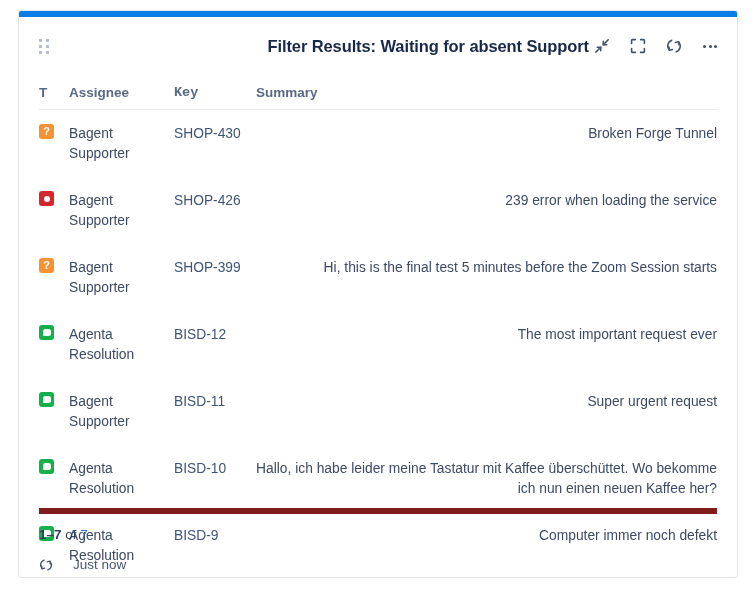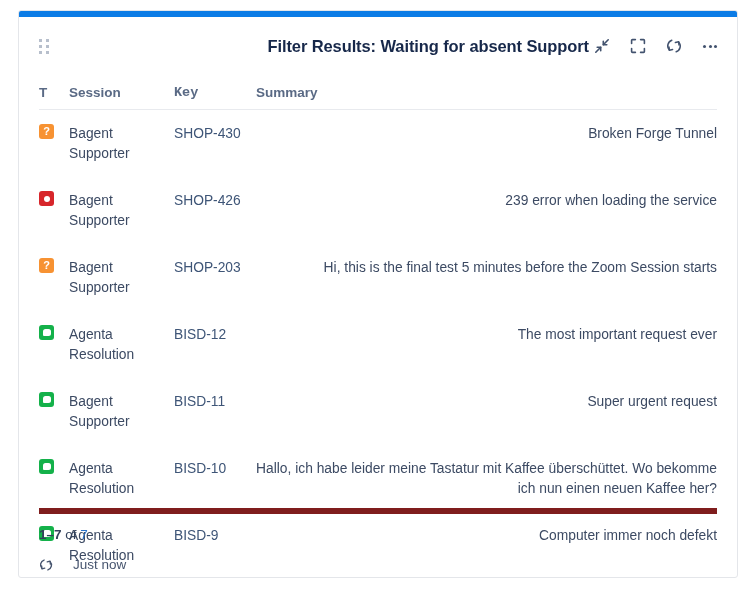--- a/index.html
+++ b/index.html
@@ -285,7 +285,7 @@
       <thead>
         <tr>
           <th class="col-t">T</th>
-          <th class="col-assignee">Session</th>
+          <th class="col-assignee">Assignee</th>
           <th class="col-key">Key</th>
           <th class="col-summary">Summary</th>
         </tr>

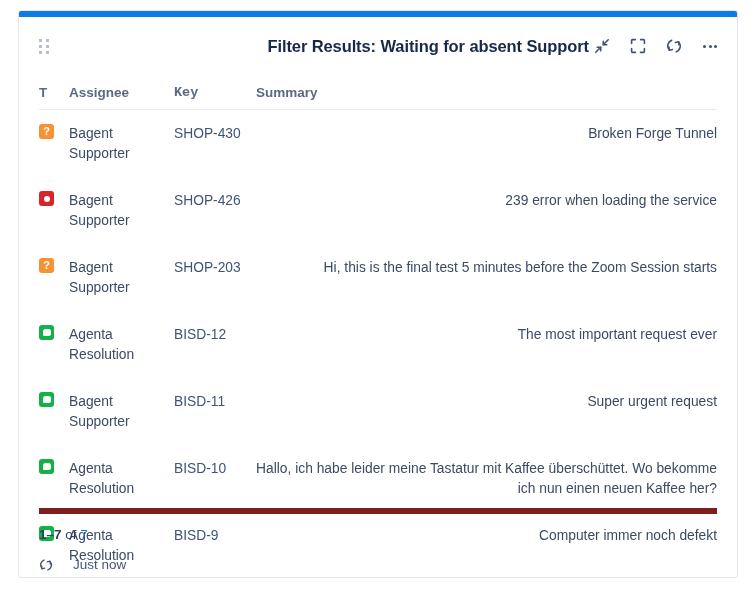--- a/index.html
+++ b/index.html
@@ -314,7 +314,7 @@
               <span class="type-icon question" style="background: rgb(247, 146, 50);">?</span>
             </td>
             <td class="cell-assignee">Bagent Supporter</td>
-            <td class="cell-key"><a href="#">SHOP-203</a></td>
+            <td class="cell-key"><a href="#">SHOP-399</a></td>
             <td class="cell-summary">Hi, this is the final test 5 minutes before the Zoom Session starts</td>
           </tr>
           <tr>

